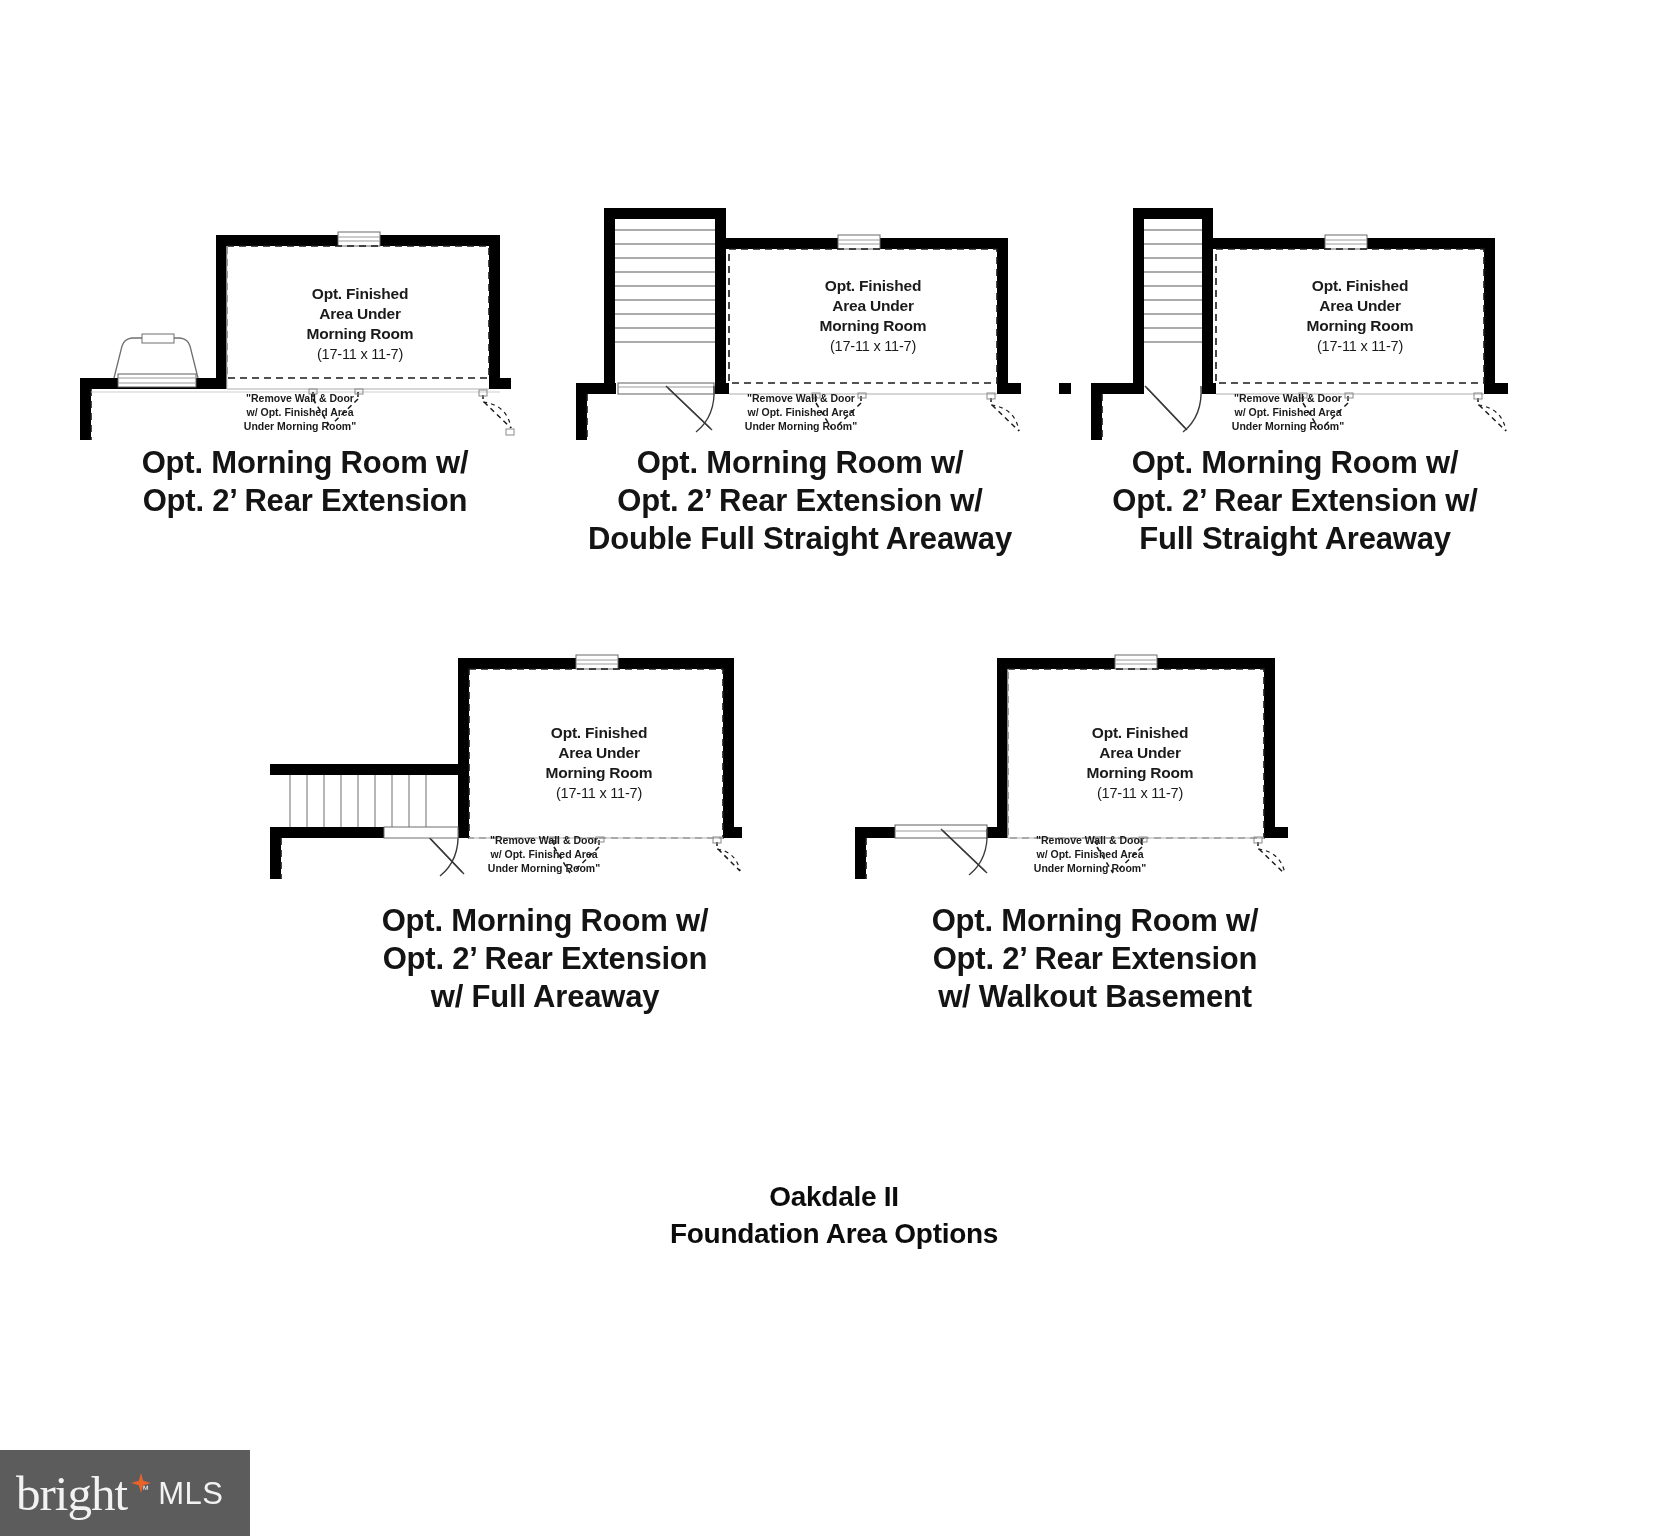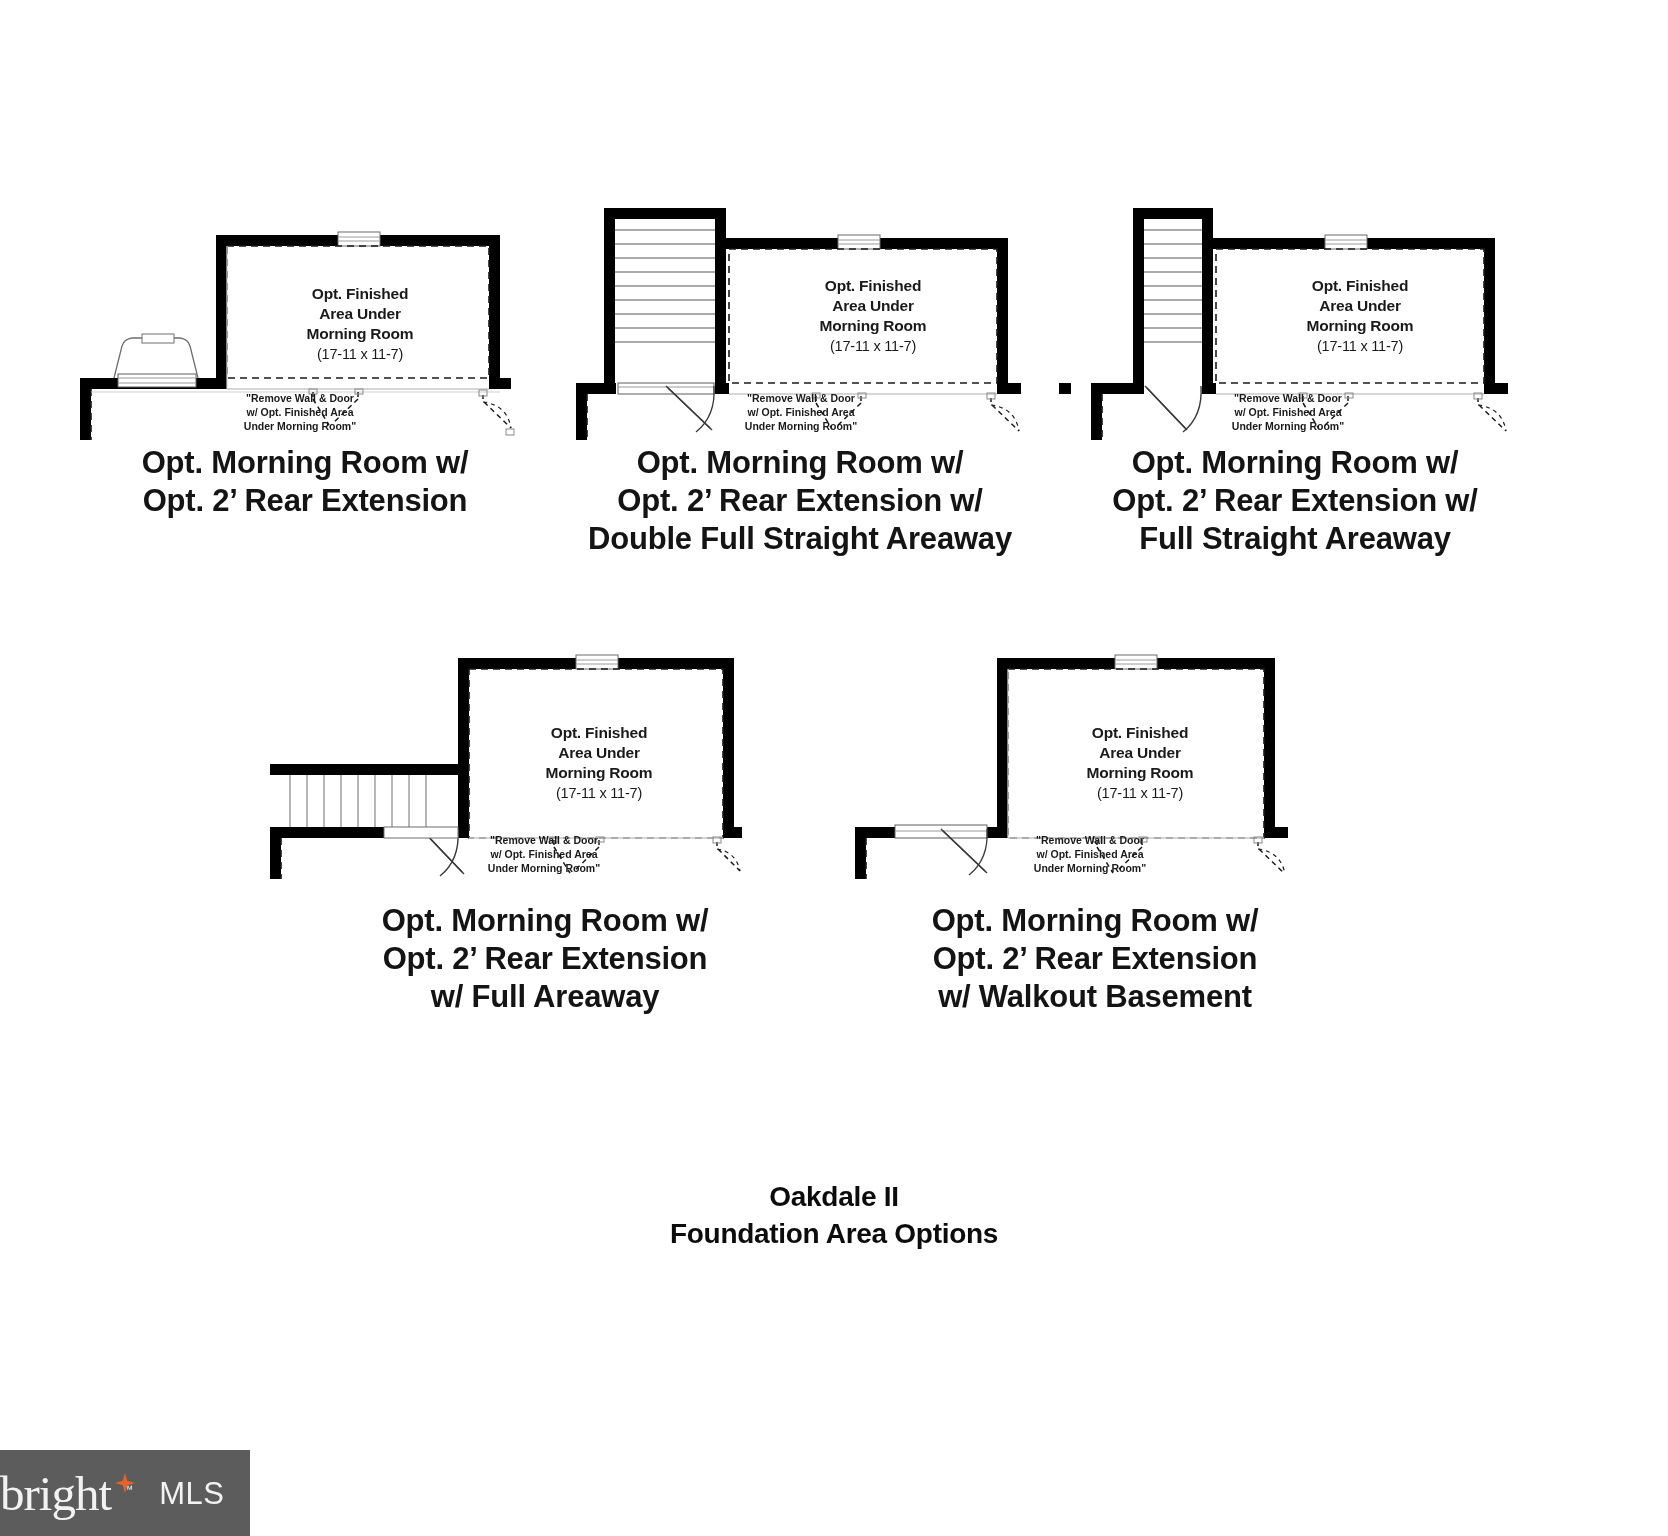--- a/index.html
+++ b/index.html
@@ -71,6 +71,7 @@
     background: #5c5c5c;
     display: flex;
     align-items: center;
+    padding-left: 16px;
     box-sizing: border-box;
   }
   #watermark .wm-bright {

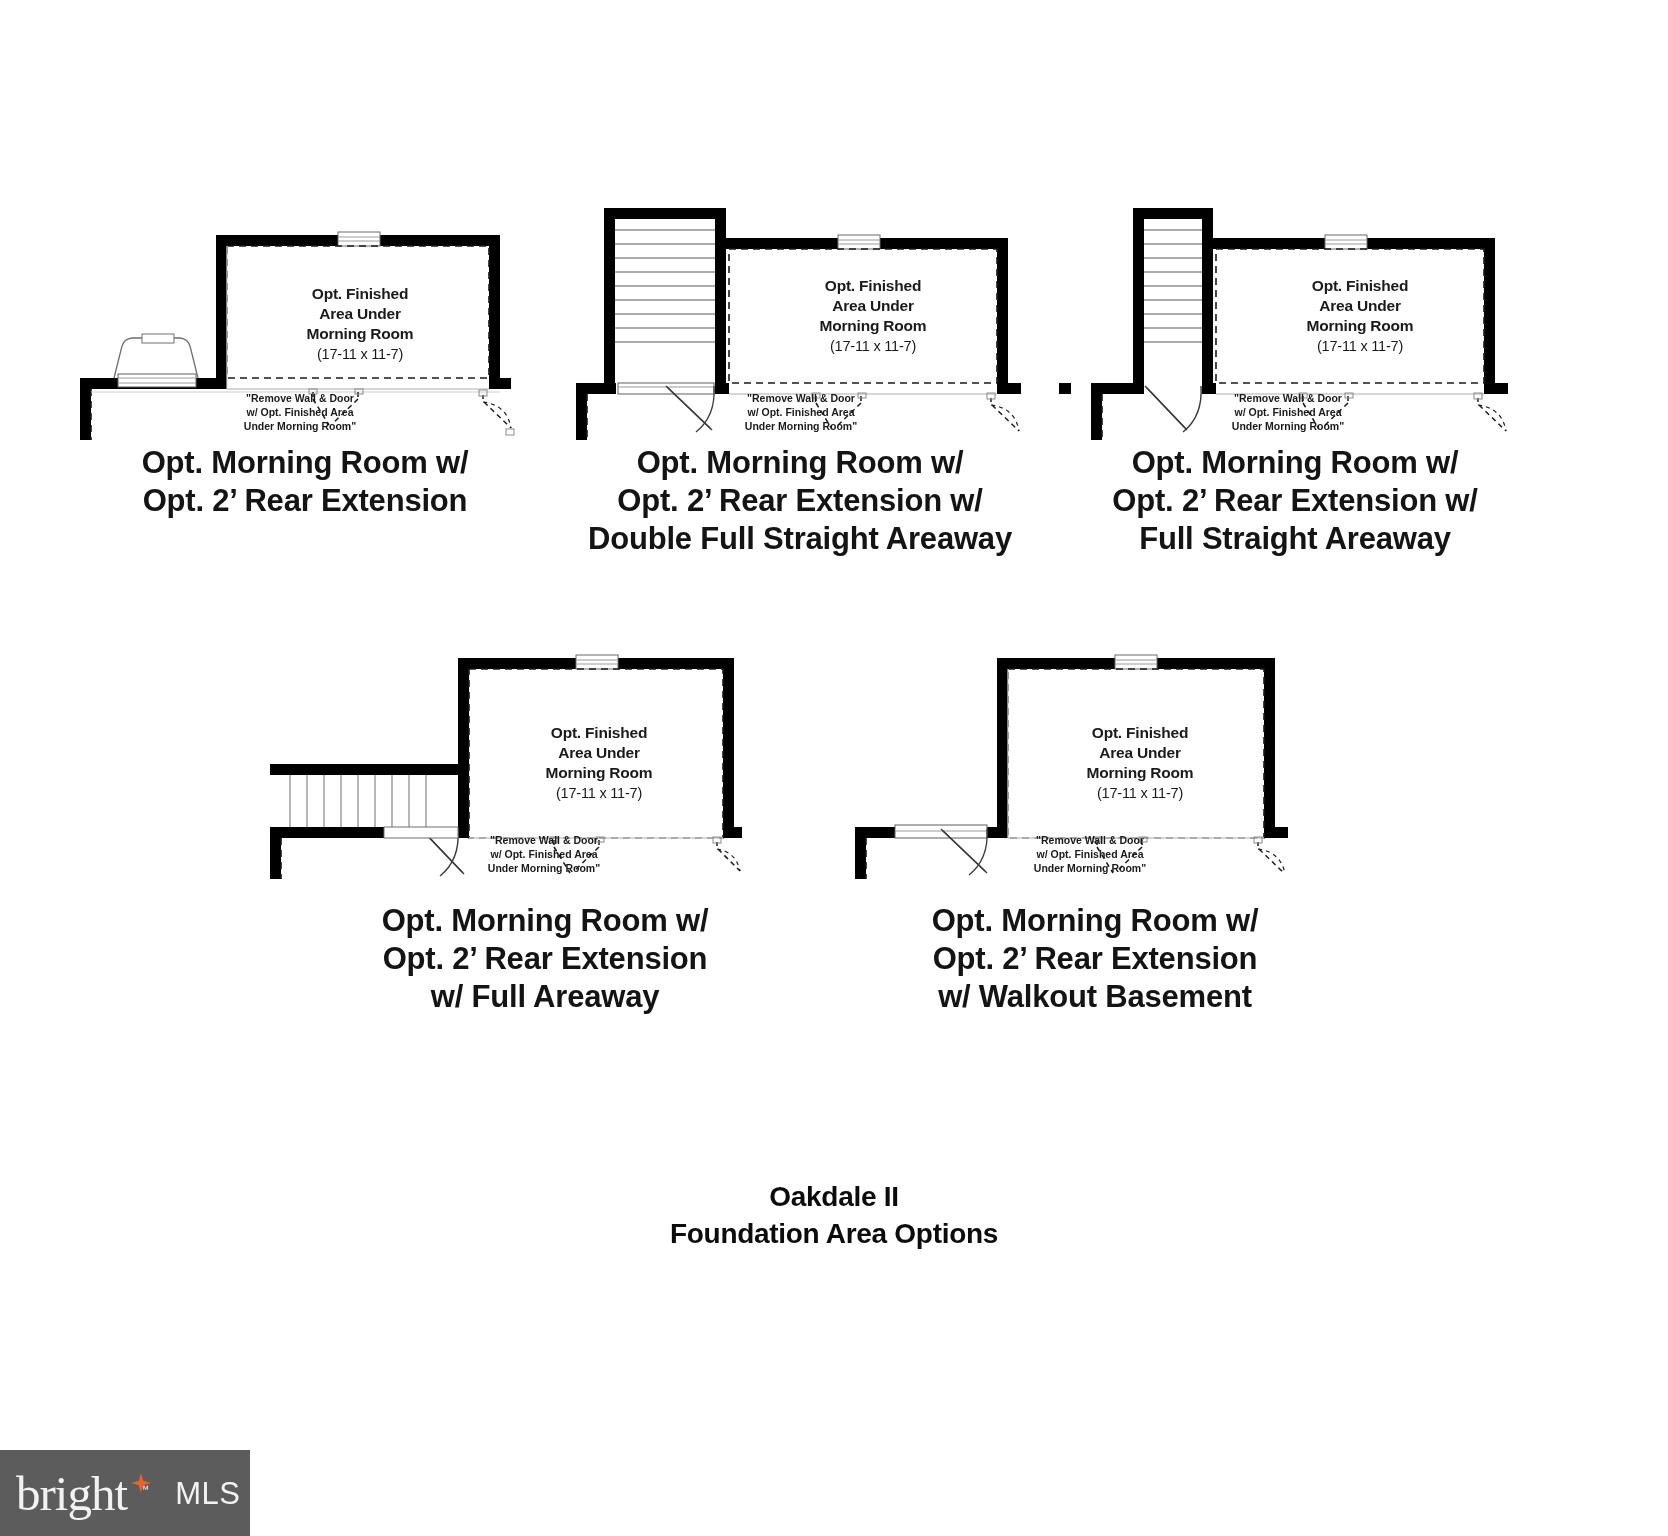--- a/index.html
+++ b/index.html
@@ -102,7 +102,7 @@
     font-size: 31px;
     color: #f2f2f2;
     letter-spacing: 0.5px;
-    margin-left: 26px;
+    margin-left: 9px;
     line-height: 1;
   }
 </style>

